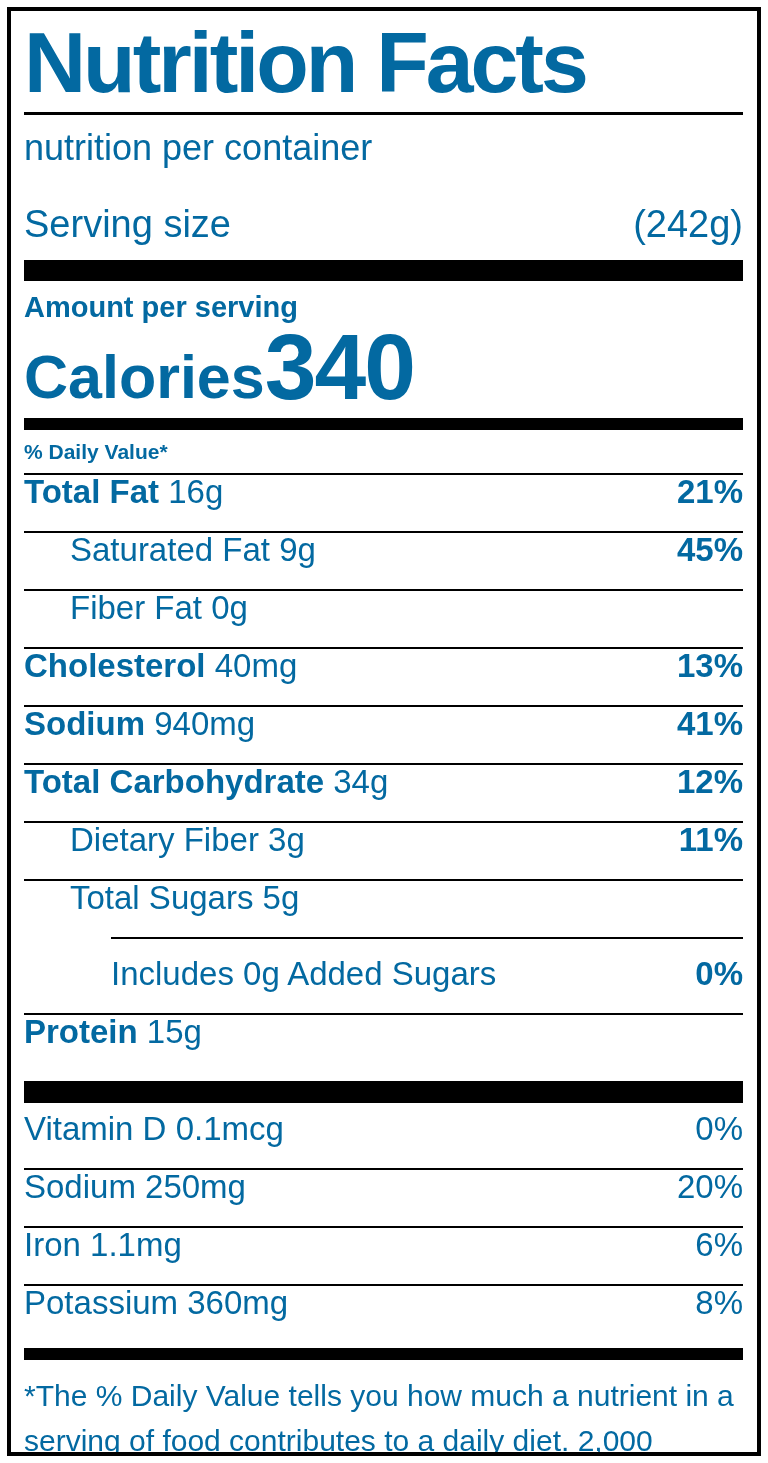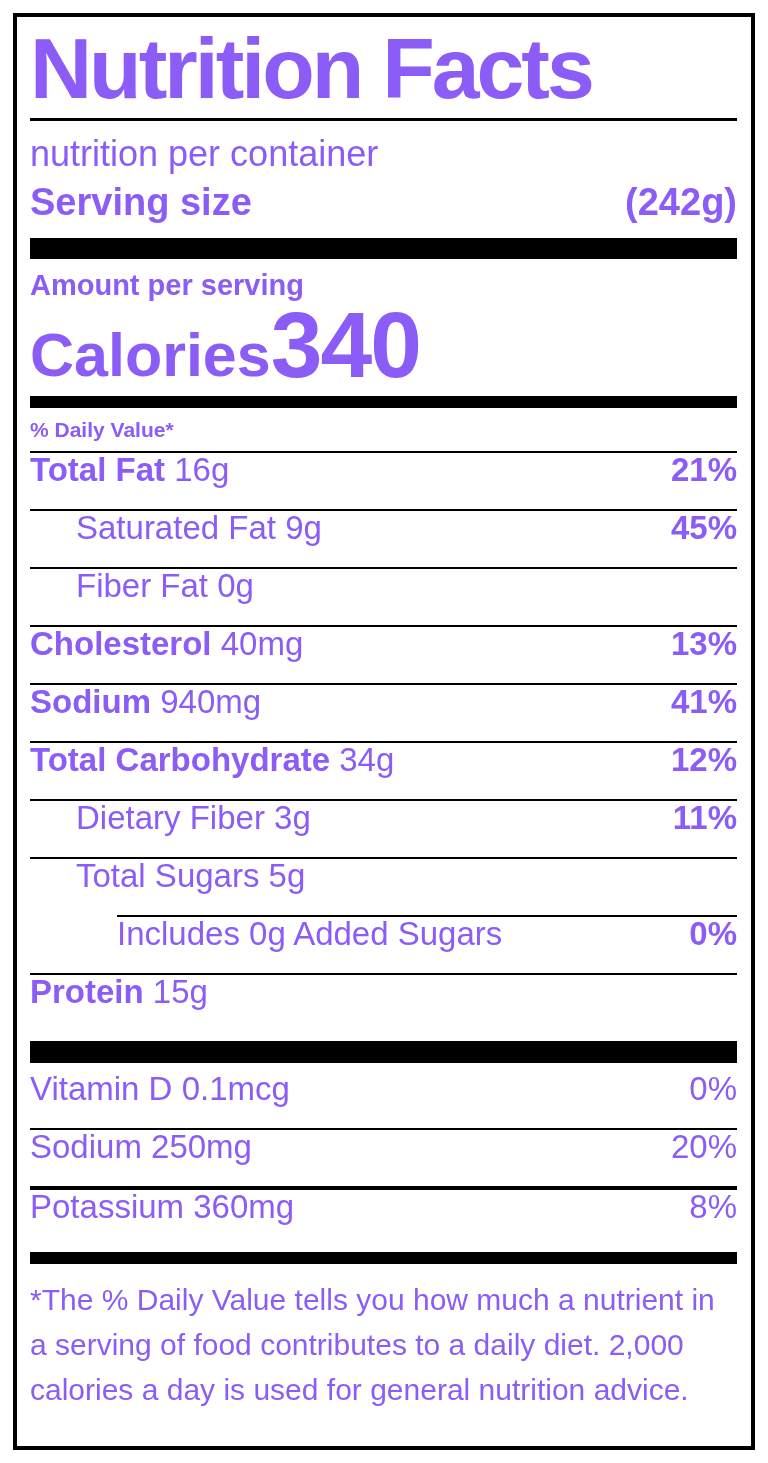--- a/index.html
+++ b/index.html
@@ -7,9 +7,9 @@
     width: 768px; height: 1463px;
     box-sizing: border-box;
     background: #ffffff;
-    padding: 13px;
+    padding: 7px;
     font-family: "Liberation Sans", sans-serif;
-    color: #8b5cf6;
+    color: #0369a1;
   }
   .label {
     box-sizing: border-box;

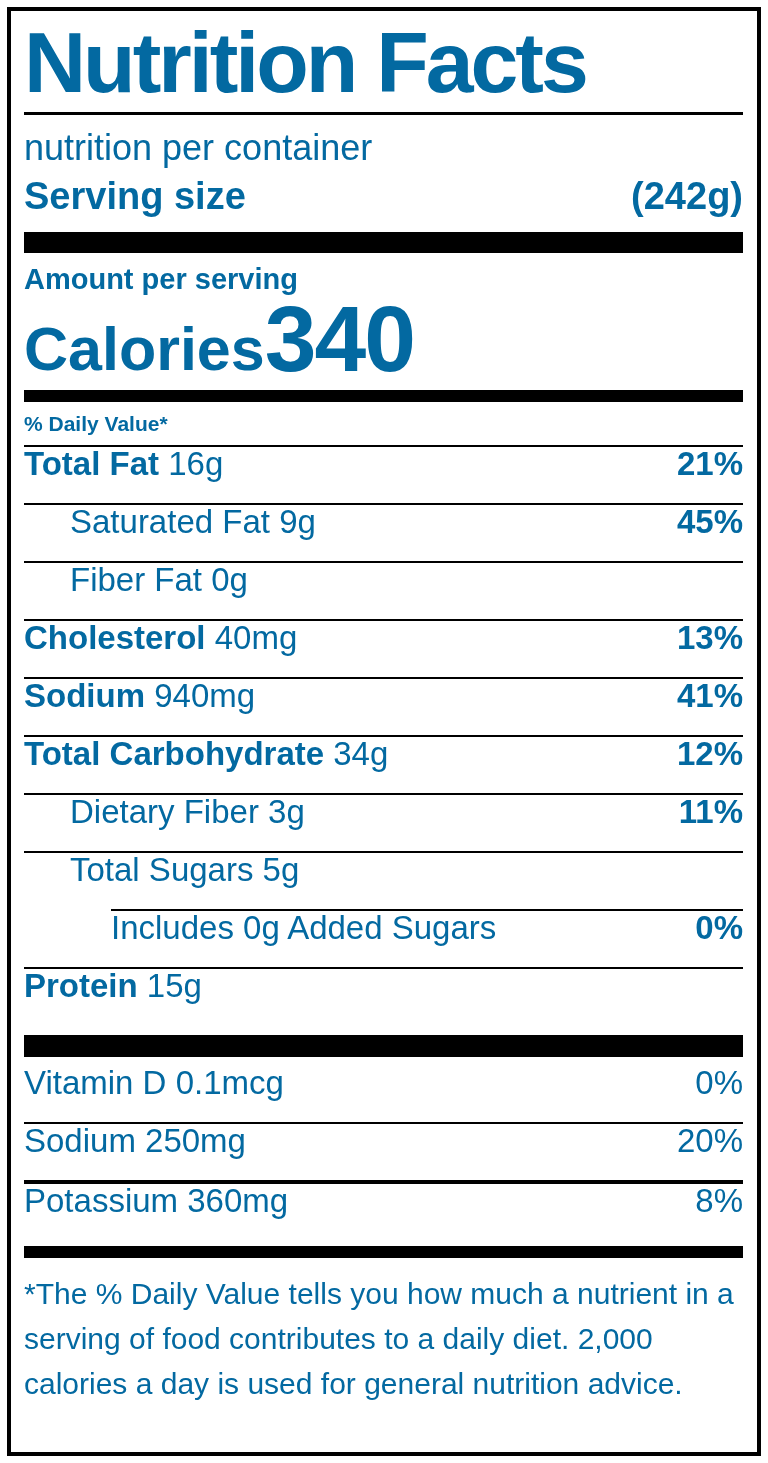--- a/index.html
+++ b/index.html
@@ -30,7 +30,7 @@
   .servings { font-size: 36px; line-height: 1.3; }
   .serving-row {
     display: flex; justify-content: space-between; align-items: center;
-    font-size: 38px; font-weight: bold; line-height: 1.3;
+    font-size: 38px; font-weight: normal; line-height: 1.3; margin-top: 28px;
   }
   .bar-thick { height: 21px; background: #000; margin: 11px 0 9px 0; }
   .aps { font-size: 29px; font-weight: bold; line-height: 1.2; margin-top: 4px; }

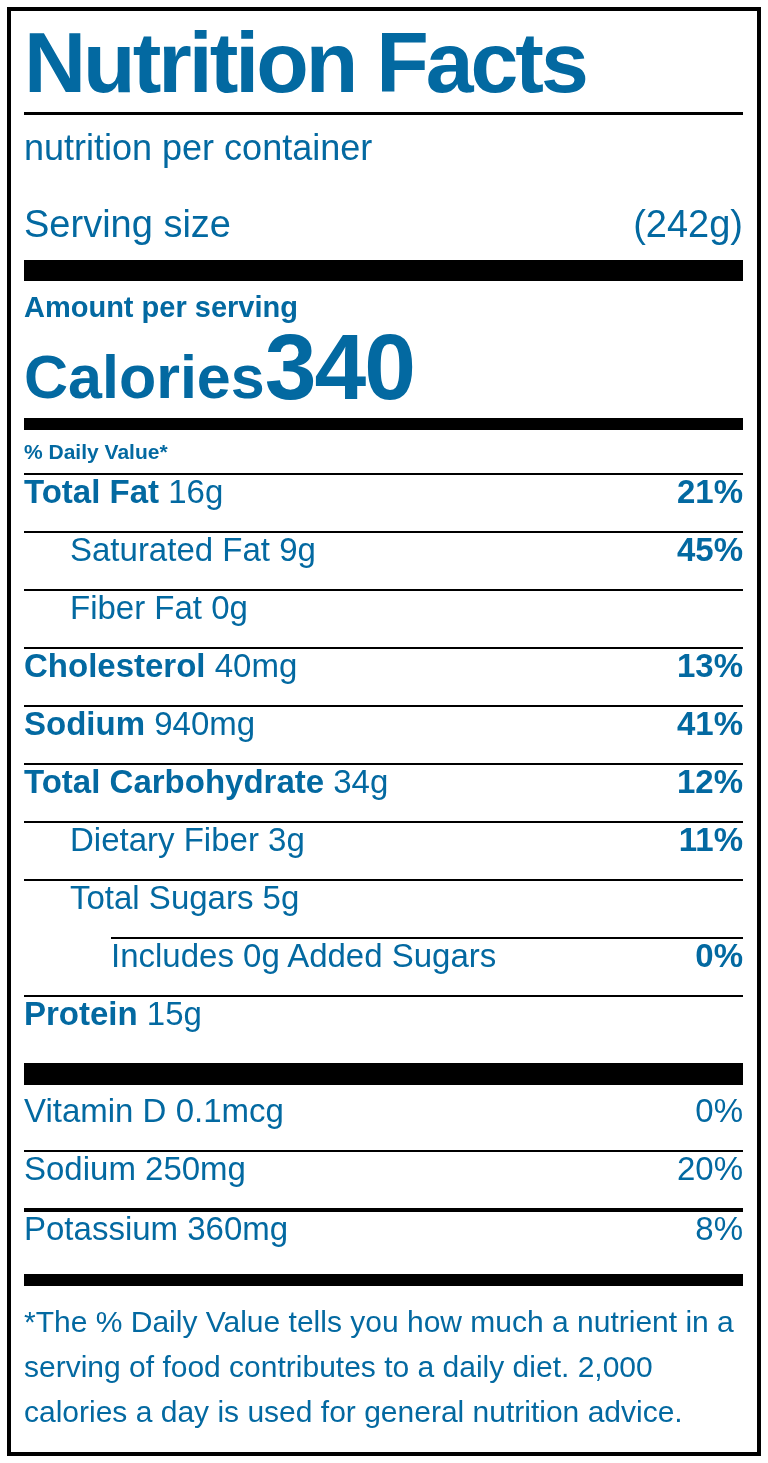--- a/index.html
+++ b/index.html
@@ -46,7 +46,7 @@
     height: 56px; font-size: 33px; line-height: 1;
   }
   .i1 { padding-left: 46px; }
-  .i2 { padding-left: 87px; }
+  .i2 { padding-left: 87px; margin-top: 18px; }
   .b { font-weight: bold; }
   .pct-b { font-weight: bold; }
   .bar-thick2 { height: 22px; background: #000; margin: 10px 0 9px 0; }

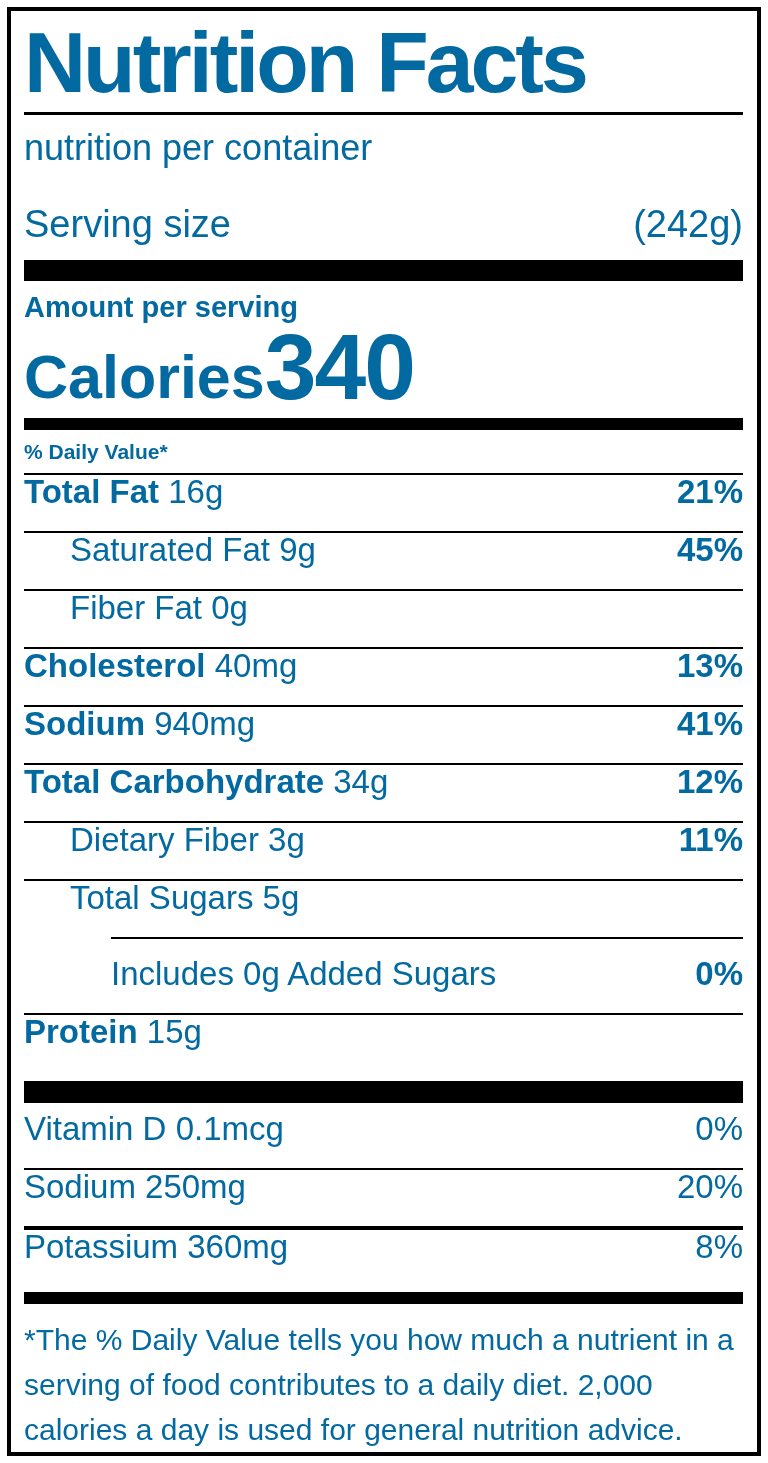--- a/index.html
+++ b/index.html
@@ -156,6 +156,10 @@
     </div>
     <div class="hr"></div>
 
+    <div class="row">
+      <span><span>Iron</span> <span>1.1mg</span></span>
+      <span>6%</span>
+    </div>
     <div class="hr"></div>
 
     <div class="row">

